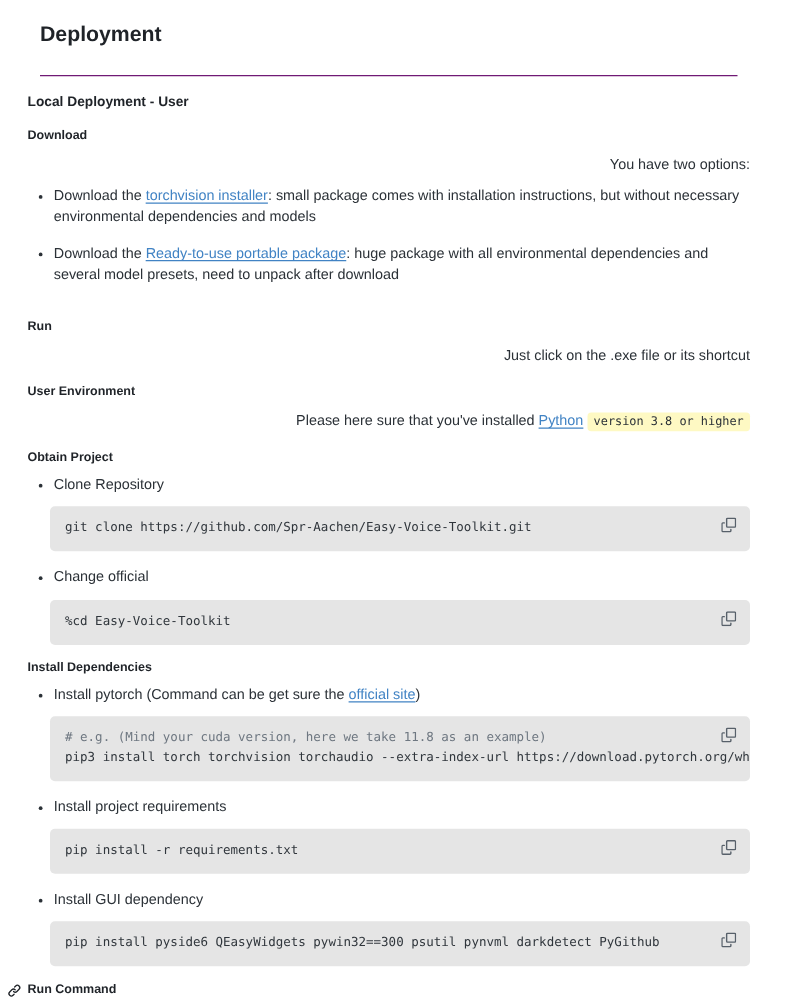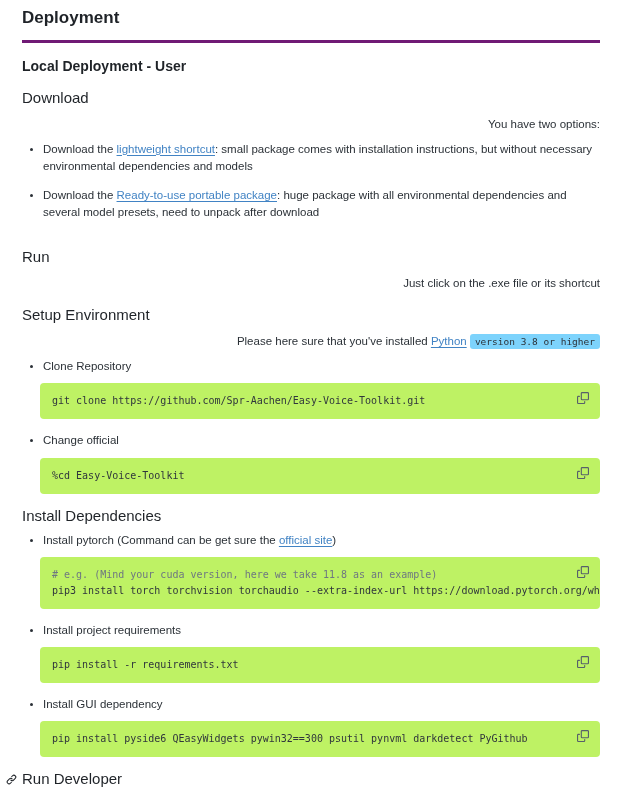--- a/index.html
+++ b/index.html
@@ -13,8 +13,8 @@
 
   h1.doc-h1 {
     font-size: 17px; font-weight: 700; color: #1f2328;
-    margin: 0; padding-bottom: 12px;
-    border-bottom: 3px solid #701a75;
+    margin: 10px; padding-bottom: 22px;
+    border-bottom: 1px solid #701a75;
   }
   h2.doc-h2 {
     font-size: 14px; font-weight: 700; color: #1f2328;

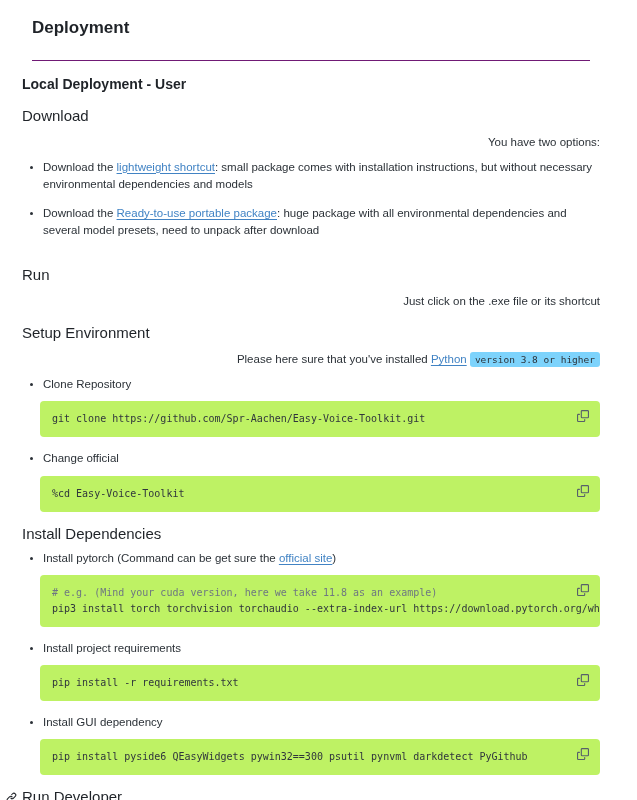--- a/index.html
+++ b/index.html
@@ -17,7 +17,7 @@
     border-bottom: 1px solid #701a75;
   }
   h2.doc-h2 {
-    font-size: 14px; font-weight: 700; color: #1f2328;
+    font-size: 11px; font-weight: 700; color: #1f2328;
     margin: 15px 0 0 0;
   }
   h3.doc-h3 {

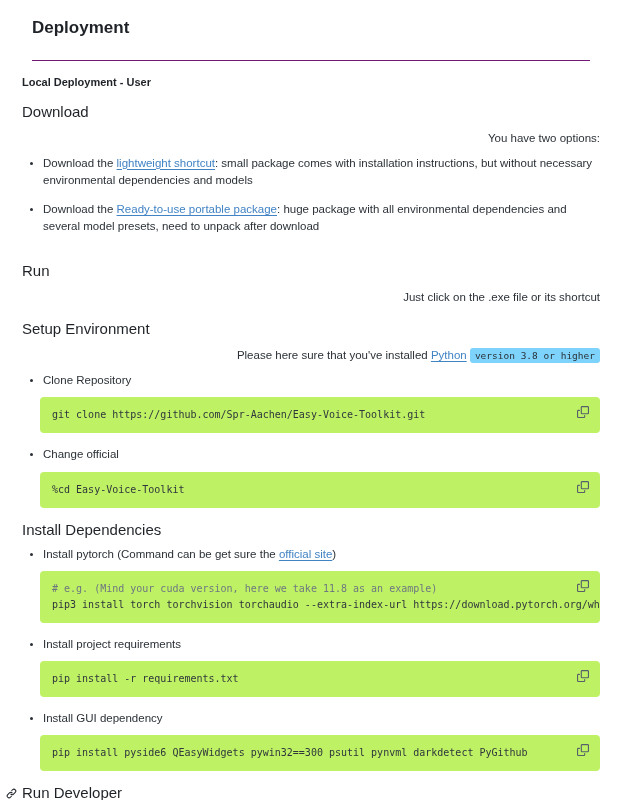--- a/index.html
+++ b/index.html
@@ -21,7 +21,7 @@
     margin: 15px 0 0 0;
   }
   h3.doc-h3 {
-    font-size: 15px; font-weight: 400; color: #1f2328;
+    font-size: 10px; font-weight: 700; color: #1f2328;
     margin: 15px 0 0 0; position: relative;
   }
   p.doc-p { margin: 10px 0 0 0; line-height: 1.45; text-align: right; }

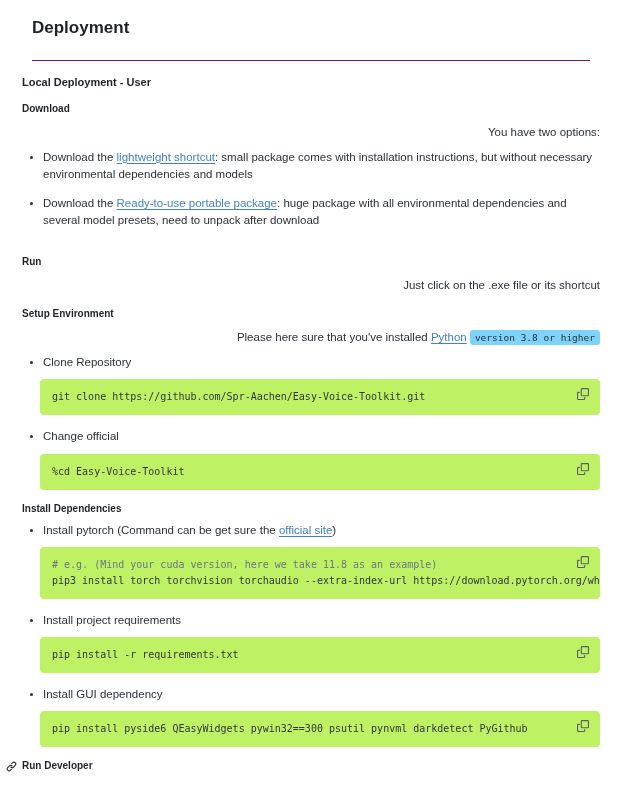--- a/index.html
+++ b/index.html
@@ -86,7 +86,7 @@
   <p class="doc-p">You have two options:</p>
 
   <ul class="doc-list">
-    <li><span>Download the </span><a class="doc-link">lightweight shortcut</a><span>: small package comes with installation instructions, but without necessary environmental dependencies and models</span></li>
+    <li><span>Download the </span><a class="doc-link">torchvision installer</a><span>: small package comes with installation instructions, but without necessary environmental dependencies and models</span></li>
     <li><span>Download the </span><a class="doc-link">Ready-to-use portable package</a><span>: huge package with all environmental dependencies and several model presets, need to unpack after download</span></li>
   </ul>
 

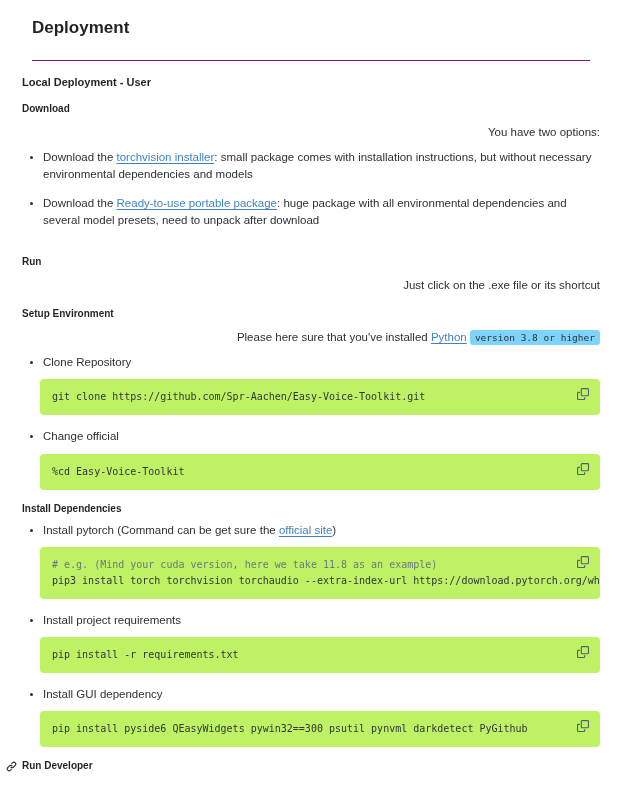--- a/index.html
+++ b/index.html
@@ -95,7 +95,7 @@
   <p class="doc-p">Just click on the .exe file or its shortcut</p>
 
 
-  <h3 class="doc-h3">Setup Environment</h3>
+  <h3 class="doc-h3">User Environment</h3>
 
   <p class="doc-p"><span>Please here sure that you've installed </span><a class="doc-link">Python</a> <code class="inline-code">version 3.8 or higher</code></p>
 

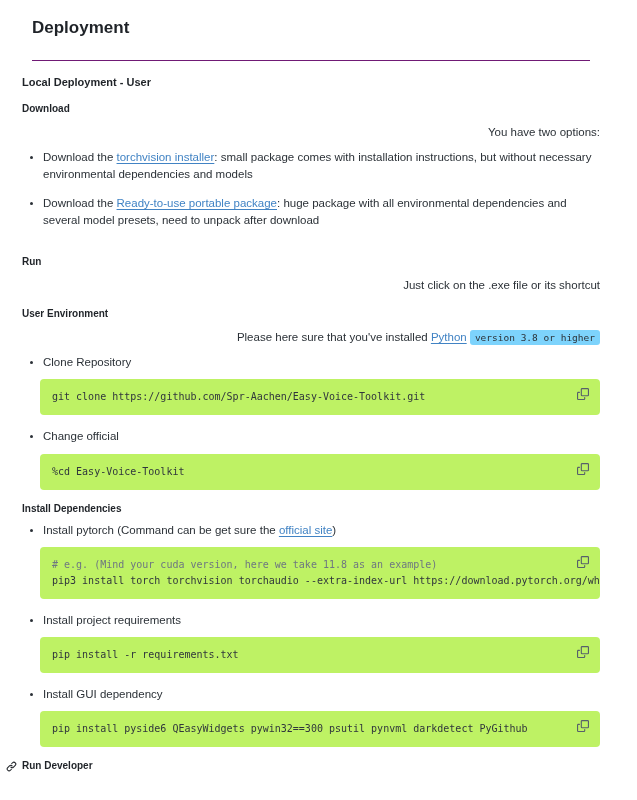--- a/index.html
+++ b/index.html
@@ -40,7 +40,7 @@
 
   code.inline-code {
     font-family: "DejaVu Sans Mono", "Liberation Mono", monospace;
-    font-size: 9.5px; background: #7dd3fc; color: #2b3137;
+    font-size: 9.5px; background: #fef9c3; color: #2b3137;
     padding: 2px 5px; border-radius: 3px; white-space: nowrap;
   }
 

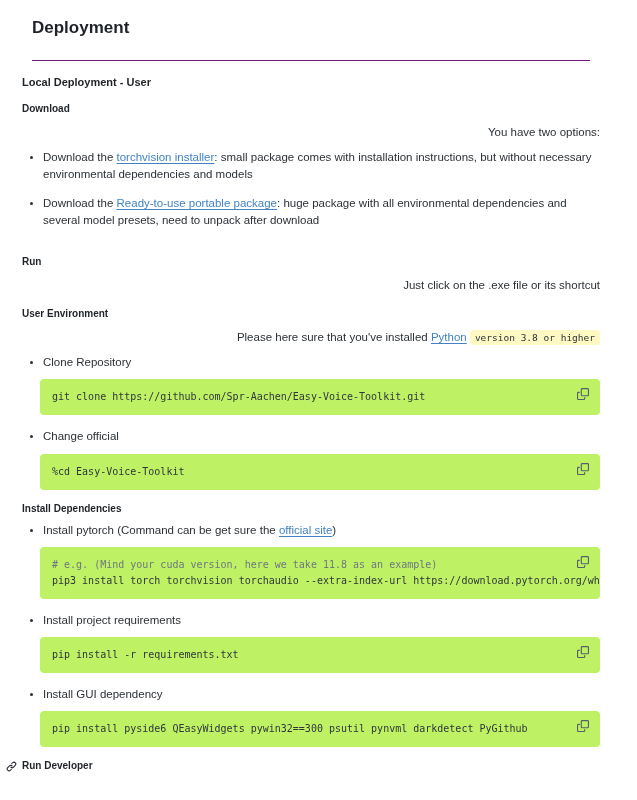--- a/index.html
+++ b/index.html
@@ -99,6 +99,7 @@
 
   <p class="doc-p"><span>Please here sure that you've installed </span><a class="doc-link">Python</a> <code class="inline-code">version 3.8 or higher</code></p>
 
+  <h3 class="doc-h3">Obtain Project</h3>
 
   <ul class="doc-list">
     <li>

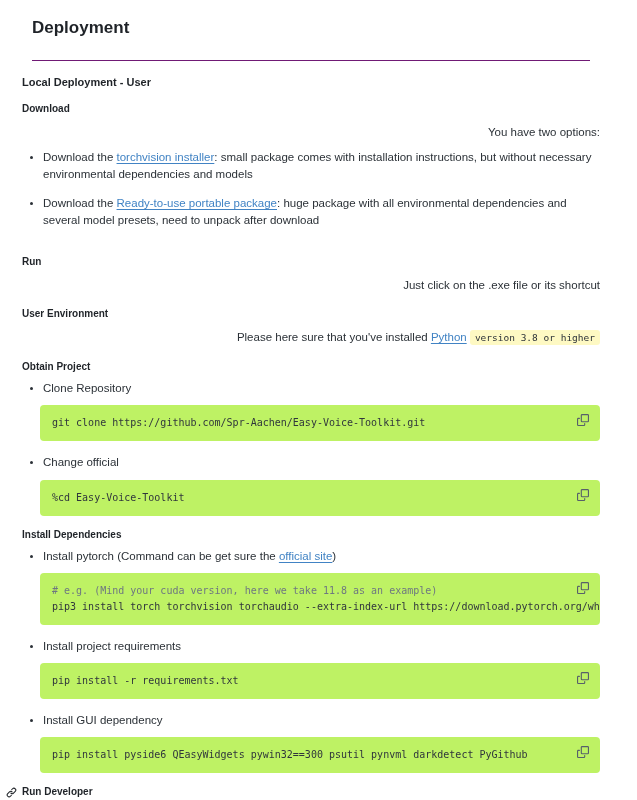--- a/index.html
+++ b/index.html
@@ -46,7 +46,7 @@
 
   .codeblock {
     position: relative;
-    background: #bef264;
+    background: #e5e5e5;
     border-radius: 4px;
     margin: 8px 0 13px -3px;
     padding: 10px 30px 10px 12px;

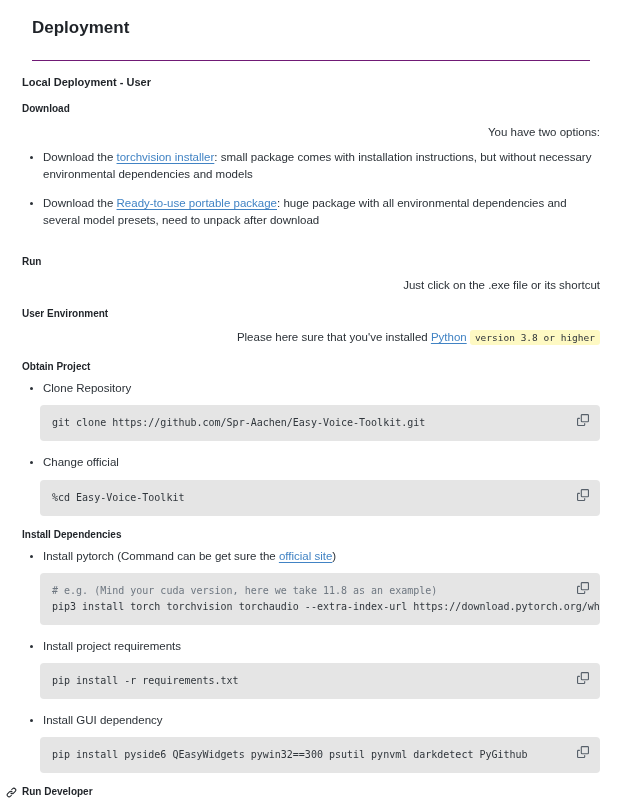--- a/index.html
+++ b/index.html
@@ -147,7 +147,7 @@
 
   <h3 class="doc-h3 h3-anchored" style="margin-top:4px"><span class="anchor-icon"><svg viewBox="0 0 16 16">
           <path d="m7.775 3.275 1.25-1.25a3.5 3.5 0 1 1 4.95 4.95l-2.5 2.5a3.5 3.5 0 0 1-4.95 0 .751.751 0 0 1 .018-1.042.751.751 0 0 1 1.042-.018 1.998 1.998 0 0 0 2.83 0l2.5-2.5a2.002 2.002 0 0 0-2.83-2.83l-1.25 1.25a.751.751 0 0 1-1.042-.018.751.751 0 0 1-.018-1.042Zm-4.69 9.64a1.998 1.998 0 0 0 2.83 0l1.25-1.25a.751.751 0 0 1 1.042.018.751.751 0 0 1 .018 1.042l-1.25 1.25a3.5 3.5 0 1 1-4.95-4.95l2.5-2.5a3.5 3.5 0 0 1 4.95 0 .751.751 0 0 1-.018 1.042.751.751 0 0 1-1.042.018 1.998 1.998 0 0 0-2.83 0l-2.5 2.5a1.998 1.998 0 0 0 0 2.83Z"></path>
-        </svg></span><span>Run Developer</span></h3>
+        </svg></span><span>Run Command</span></h3>
 
 </div>
 

